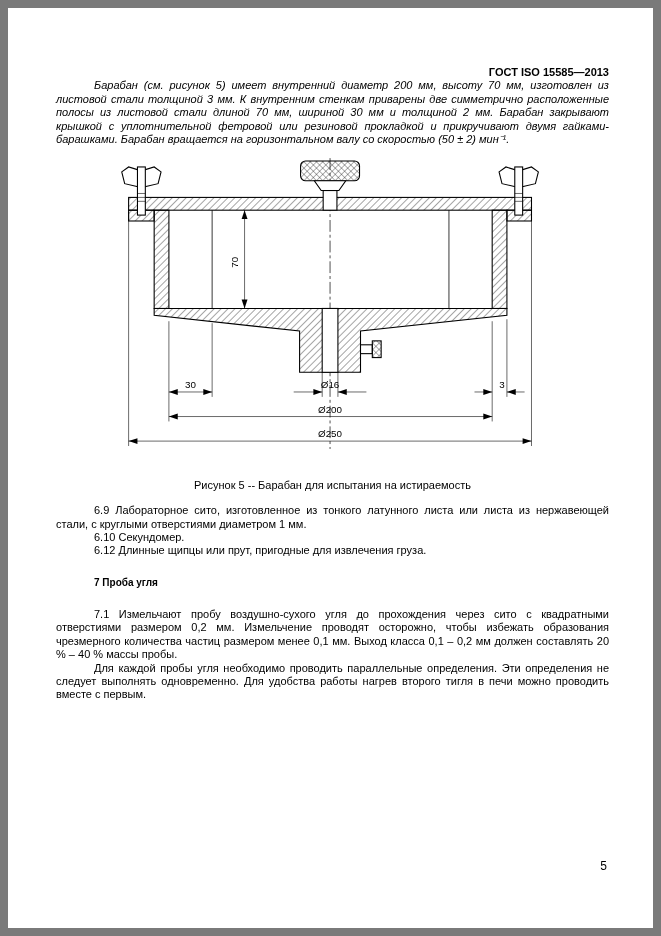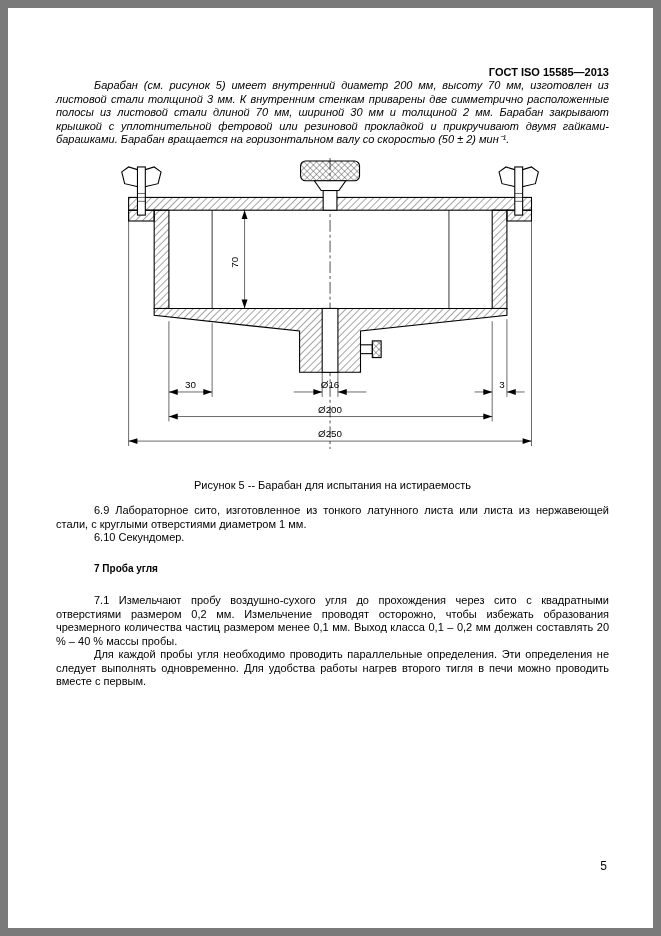--- a/index.html
+++ b/index.html
@@ -163,6 +163,7 @@
   <div class="items">
     <p class="para indent">6.9 Лабораторное сито, изготовленное из тонкого латунного листа или листа из нержавеющей стали, с круглыми отверстиями диаметром 1 мм.</p>
     <p class="para indent">6.10 Секундомер.</p>
+    <p class="para indent">6.12 Длинные щипцы или прут, пригодные для извлечения груза.</p>
   </div>
 
   <h2 class="sec">7 Проба угля</h2>

